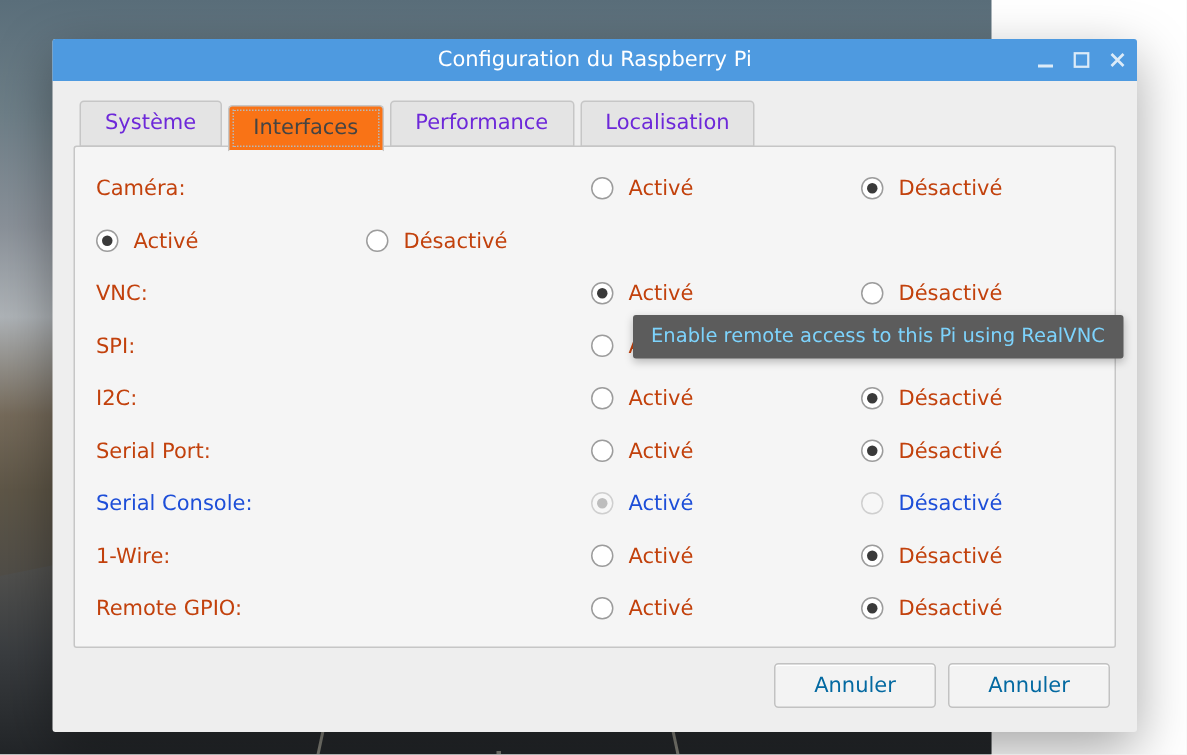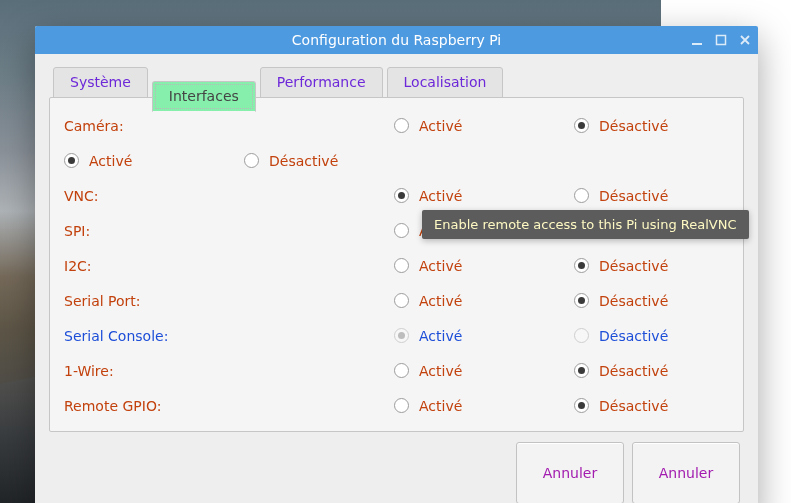--- a/index.html
+++ b/index.html
@@ -101,12 +101,12 @@
     cursor: pointer;
   }
   .tab.active {
-    background: #86efac;
+    background: #f97316;
     color: #444;
     border-bottom-color: #f5f5f5;
     outline: 1px dotted #b8b8b8;
     outline-offset: -4px;
-    top: 15px;
+    top: 4px;
     z-index: 2;
   }
 

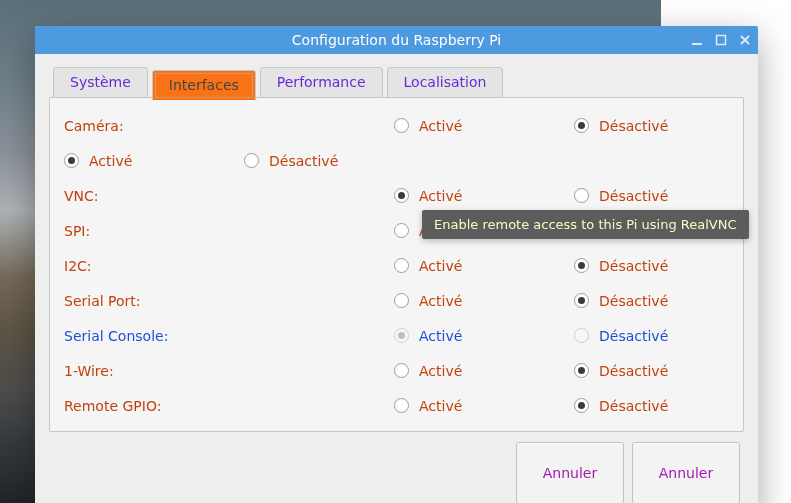--- a/index.html
+++ b/index.html
@@ -154,7 +154,7 @@
   .tooltip {
     position: absolute;
     background: #5c5c5c;
-    color: #fef9c3;
+    color: #7dd3fc;
     font-size: 13px;
     padding: 7px 12px;
     border-radius: 2px;

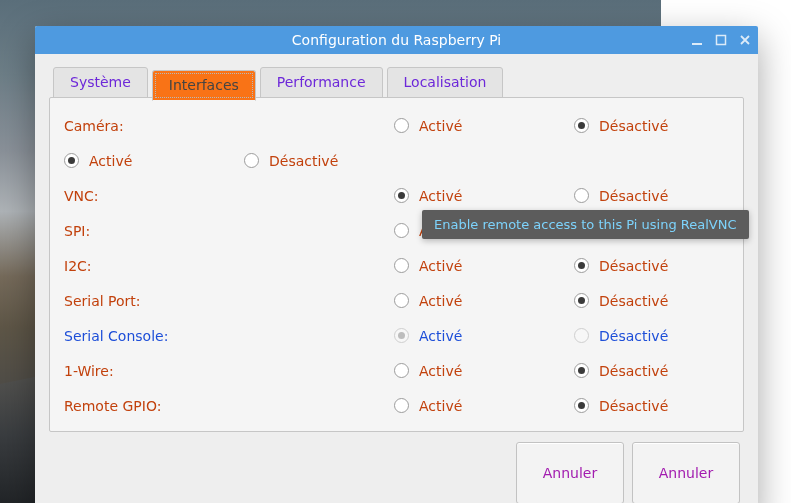--- a/index.html
+++ b/index.html
@@ -171,12 +171,12 @@
   }
   .btn {
     min-width: 78px;
-    padding: 22px 14px;
+    padding: 6px 14px;
     background: #f3f3f3;
     border: 1px solid #c2c2c2;
     border-radius: 3px;
     text-align: center;
-    color: #a21caf;
+    color: #0369a1;
     cursor: pointer;
     box-shadow: inset 0 1px 0 #ffffff;
   }

